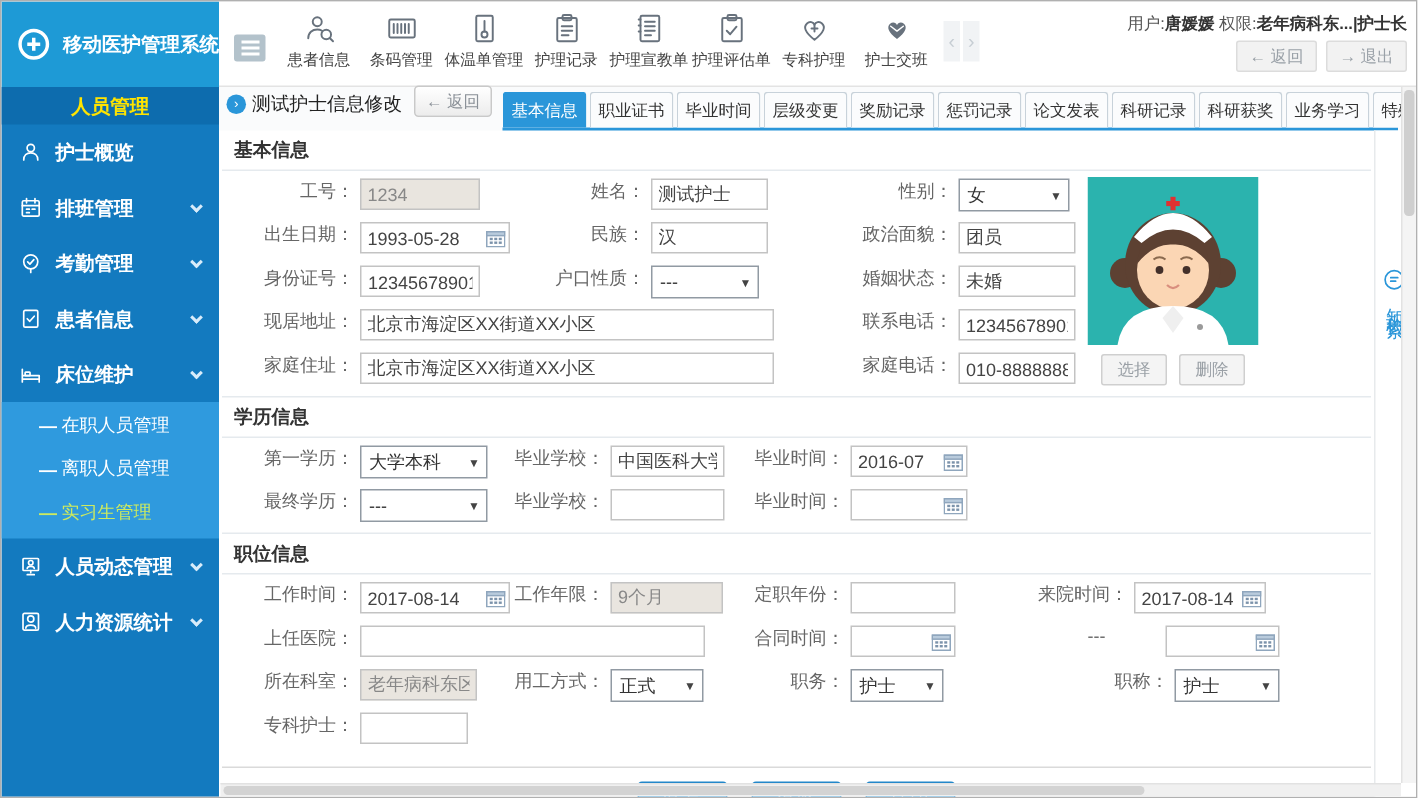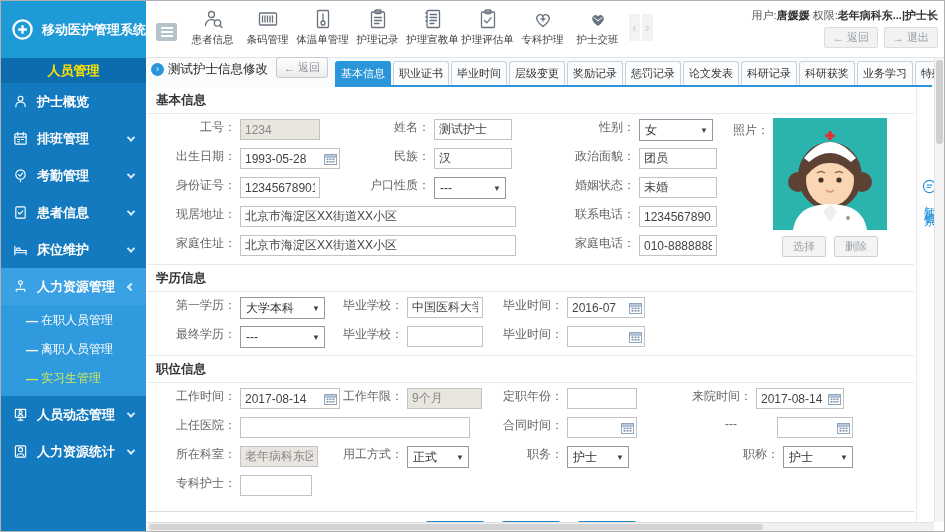--- a/index.html
+++ b/index.html
@@ -388,7 +388,6 @@
               </div>
 
               <div class="photo">
-                <span class="lb lw44" style="margin-top:4px">照片：</span>
                 <div class="photo-col">
                   <svg class="photo-img" viewBox="0 0 114 112">
                     <rect width="114" height="112" fill="#2bb3ae"></rect>

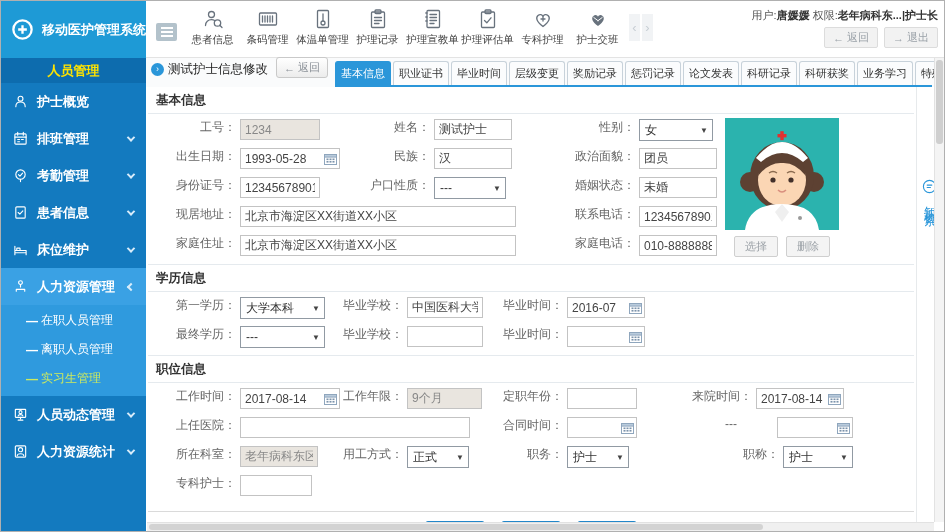--- a/index.html
+++ b/index.html
@@ -234,14 +234,6 @@
         <span>床位维护</span>
           <i class="chev down"></i>
       </div>
-      <div class="sitem active">
-        <svg viewBox="0 0 16 16">
-            <circle cx="8" cy="3.8" r="2"></circle>
-            <path d="M8 5.8v2.7M3.5 13v-2h9v2M3.5 11v2M12.5 11v2"></path>
-          </svg>
-        <span>人力资源管理</span>
-          <i class="chev left"></i>
-      </div>
       <div class="submenu">
         <div class="subitem">
             <span class="dash">—</span>

